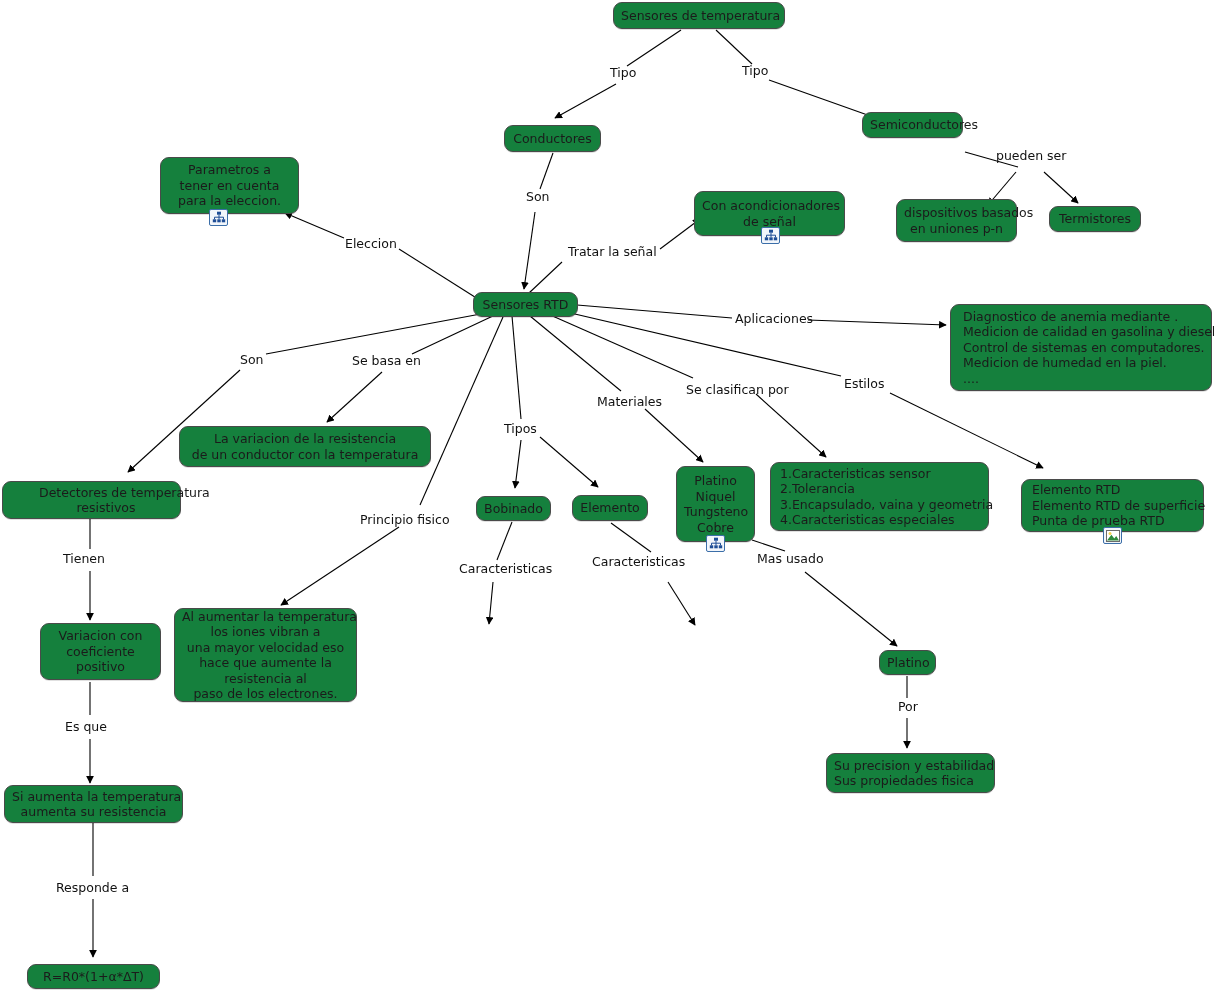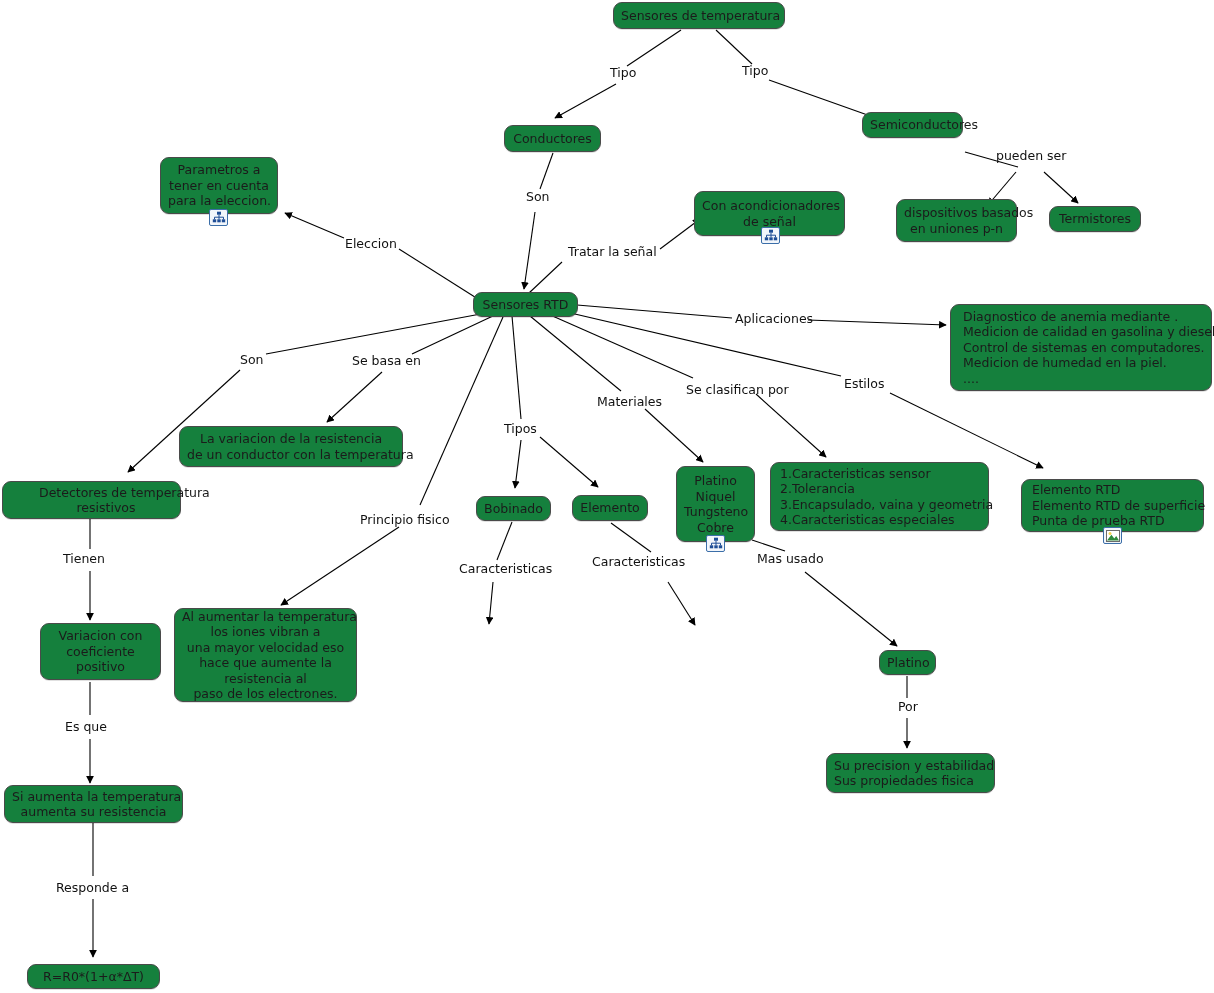--- a/index.html
+++ b/index.html
@@ -177,7 +177,7 @@
     <span class="txt">Termistores</span>
   </div>
 
-  <div class="node" style="left:160px; top:157px; width:118px; height:57px;">
+  <div class="node" style="left:160px; top:157px; width:139px; height:57px;">
     <span class="txt">Parametros a
 tener en cuenta
 para la eleccion.</span>

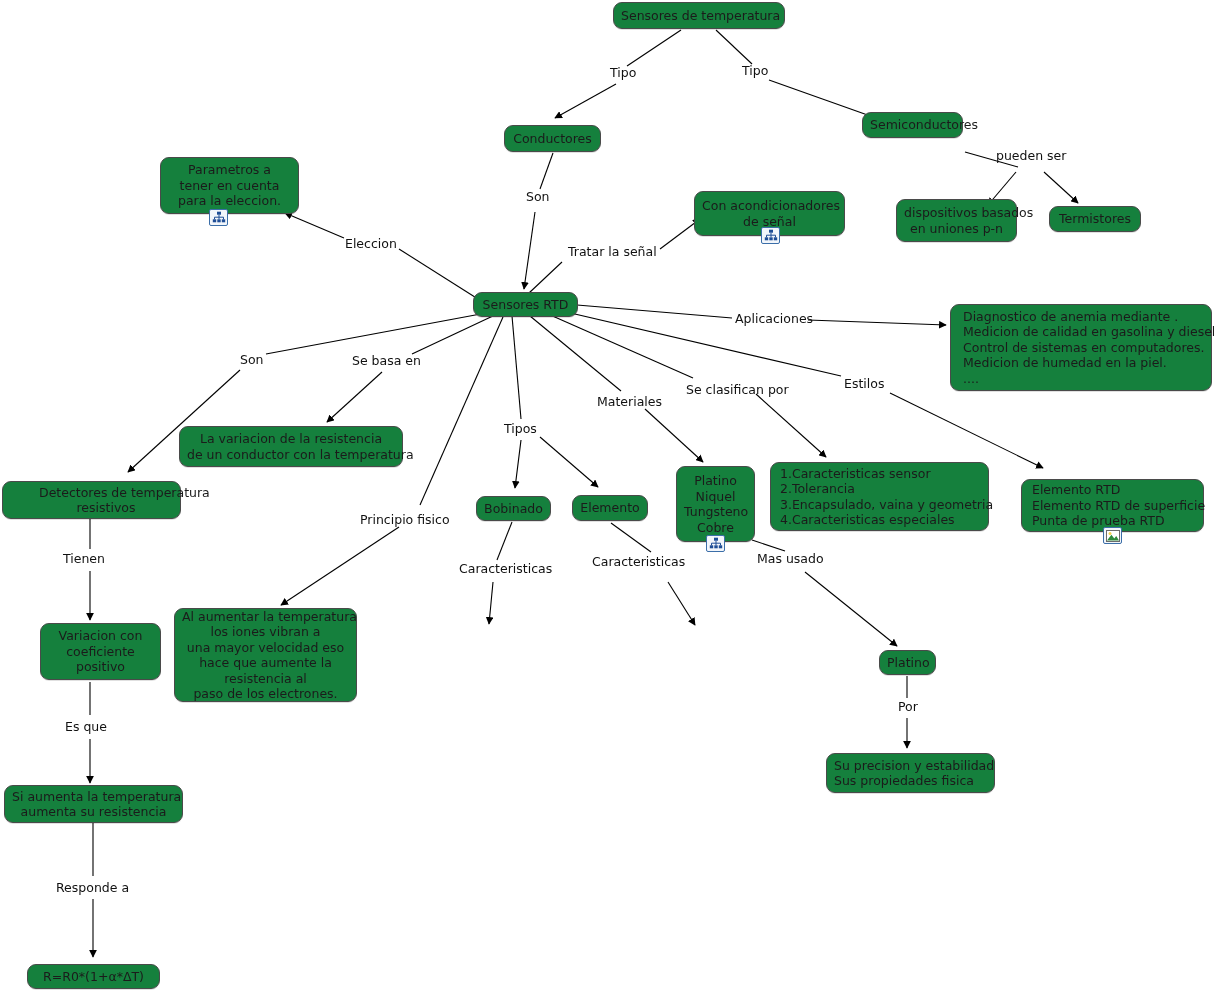--- a/index.html
+++ b/index.html
@@ -226,7 +226,7 @@
 ....</span>
   </div>
 
-  <div class="node" style="left:179px; top:426px; width:224px; height:41px;">
+  <div class="node" style="left:179px; top:426px; width:252px; height:41px;">
     <span class="txt">La variacion de la resistencia
 de un conductor con la temperatura</span>
   </div>

